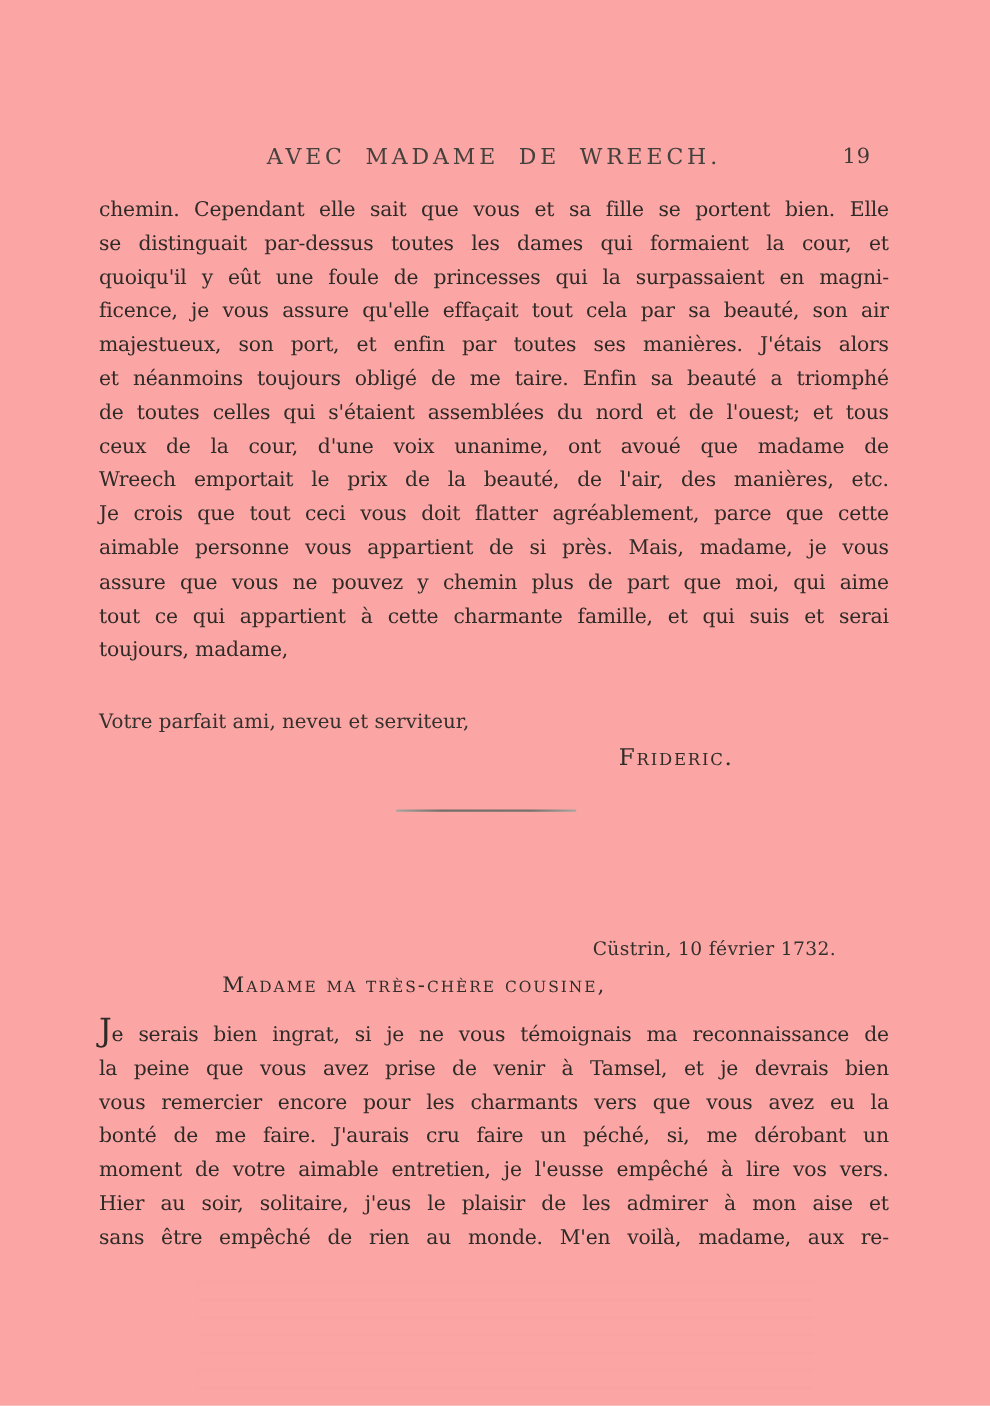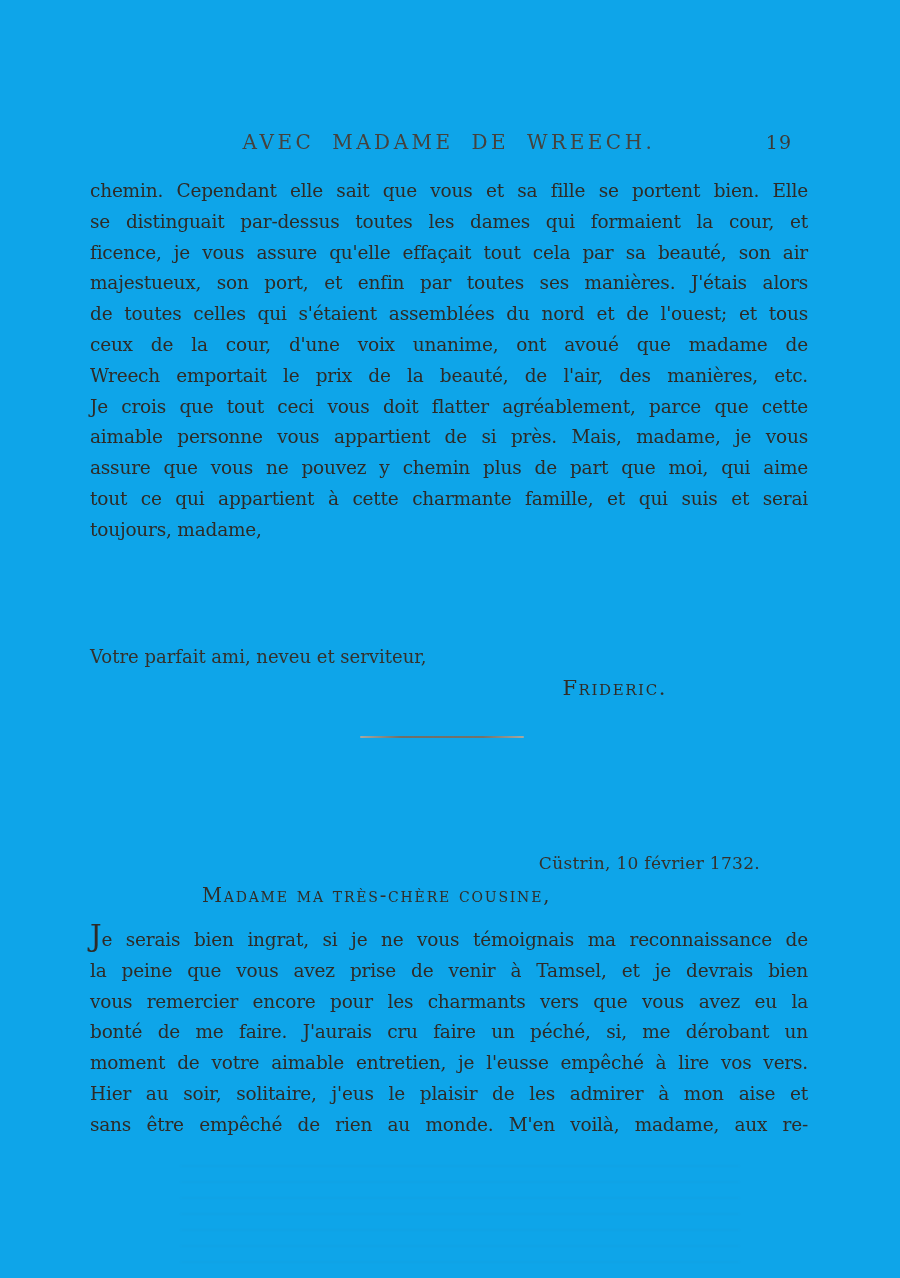--- a/index.html
+++ b/index.html
@@ -9,7 +9,7 @@
     position: relative;
     width: 900px;
     height: 1278px;
-    background: #0ea5e9;
+    background: #fca5a5;
     font-family: "DejaVu Serif", serif;
     color: #2e2b27;
     overflow: hidden;

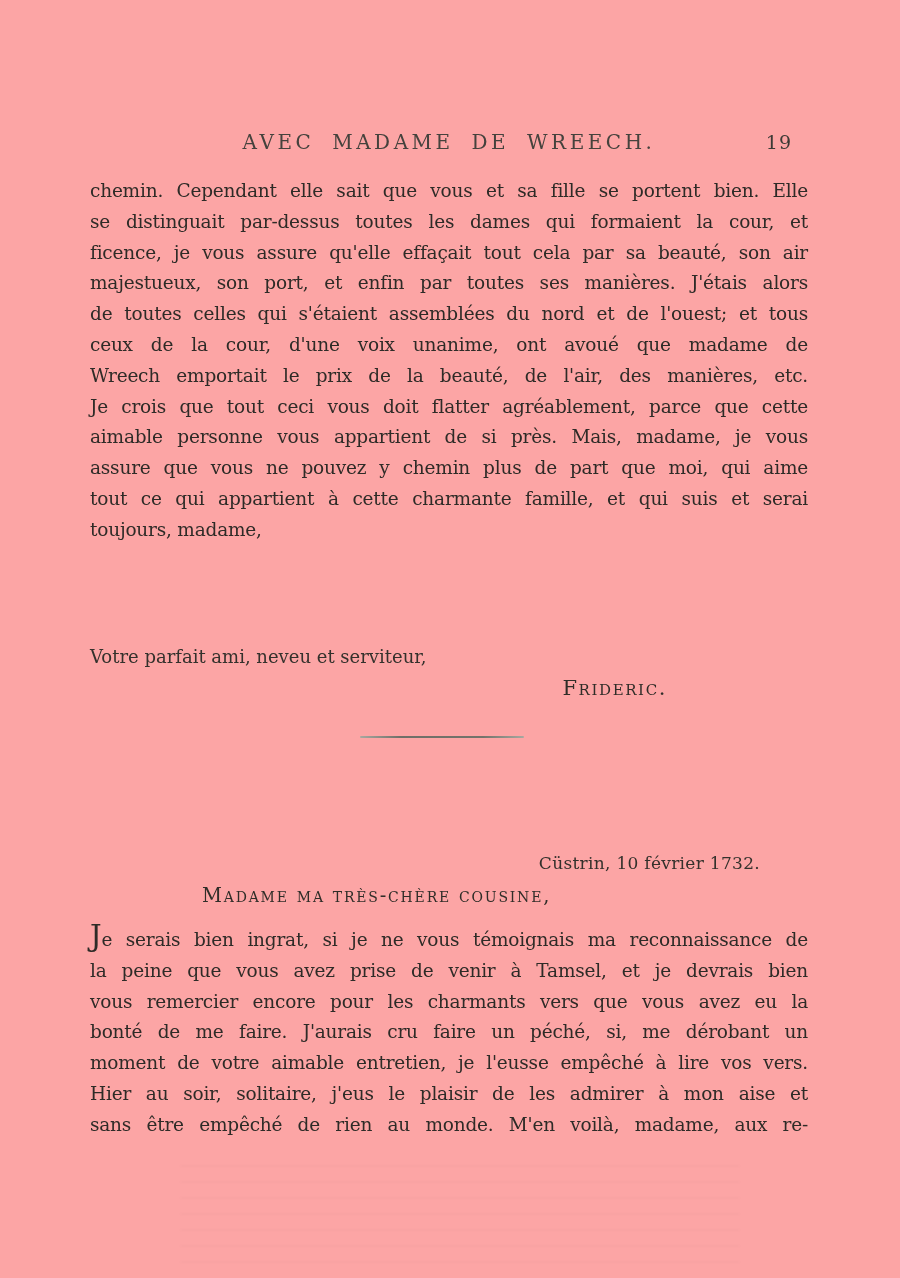--- a/index.html
+++ b/index.html
@@ -140,6 +140,7 @@
   <div class="col para para-1">
     <div class="bl j">chemin. Cependant elle sait que vous et sa fille se portent bien. Elle</div>
     <div class="bl j">se distinguait par-dessus toutes les dames qui formaient la cour, et</div>
+    <div class="bl j">quoiqu'il y eût une foule de princesses qui la surpassaient en magni-</div>
     <div class="bl j">ficence, je vous assure qu'elle effaçait tout cela par sa beauté, son air</div>
     <div class="bl j">majestueux, son port, et enfin par toutes ses manières. J'étais alors</div>
     <div class="bl j">de toutes celles qui s'étaient assemblées du nord et de l'ouest; et tous</div>

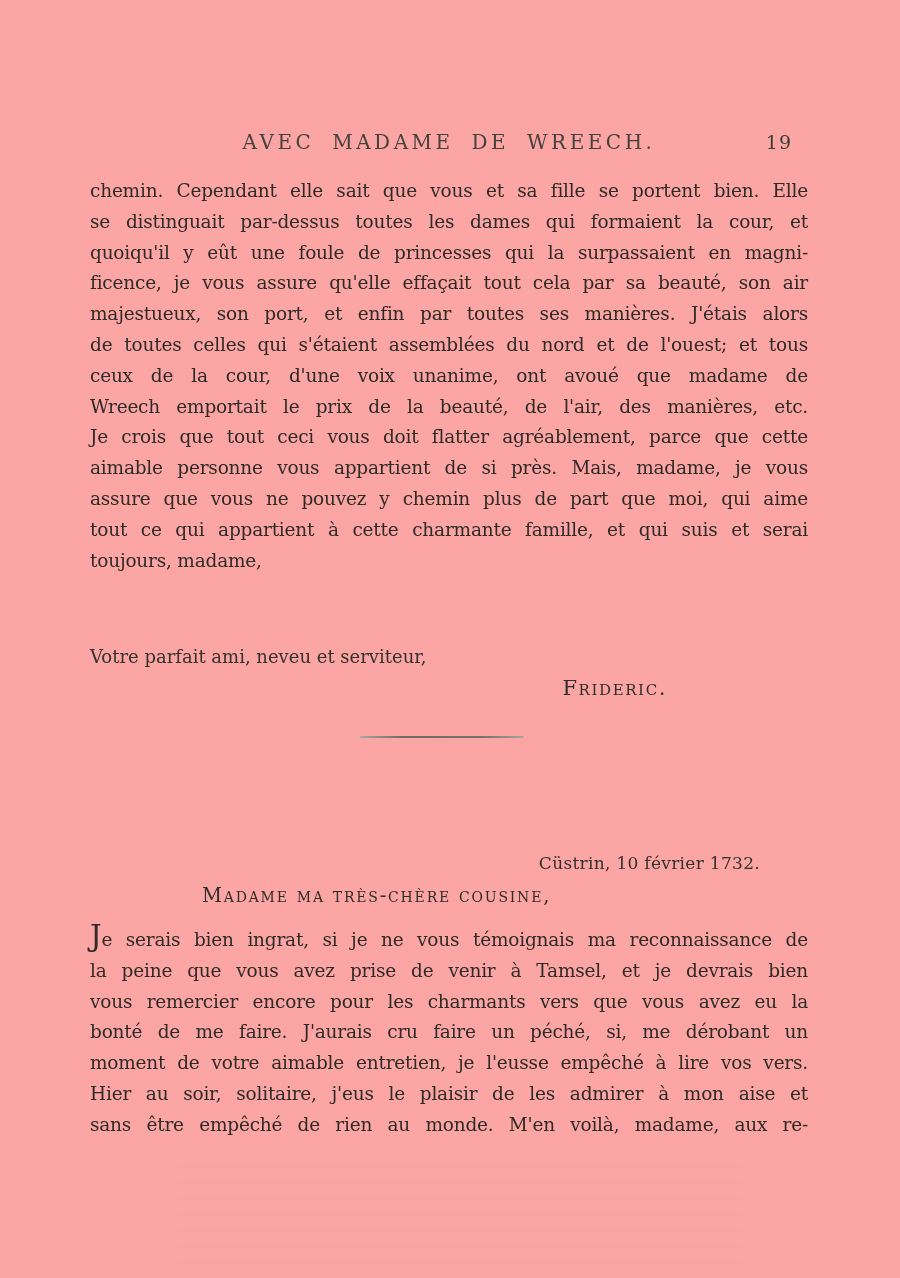--- a/index.html
+++ b/index.html
@@ -143,6 +143,7 @@
     <div class="bl j">quoiqu'il y eût une foule de princesses qui la surpassaient en magni-</div>
     <div class="bl j">ficence, je vous assure qu'elle effaçait tout cela par sa beauté, son air</div>
     <div class="bl j">majestueux, son port, et enfin par toutes ses manières. J'étais alors</div>
+    <div class="bl j">et néanmoins toujours obligé de me taire. Enfin sa beauté a triomphé</div>
     <div class="bl j">de toutes celles qui s'étaient assemblées du nord et de l'ouest; et tous</div>
     <div class="bl j">ceux de la cour, d'une voix unanime, ont avoué que madame de</div>
     <div class="bl j">Wreech emportait le prix de la beauté, de l'air, des manières, etc.</div>

